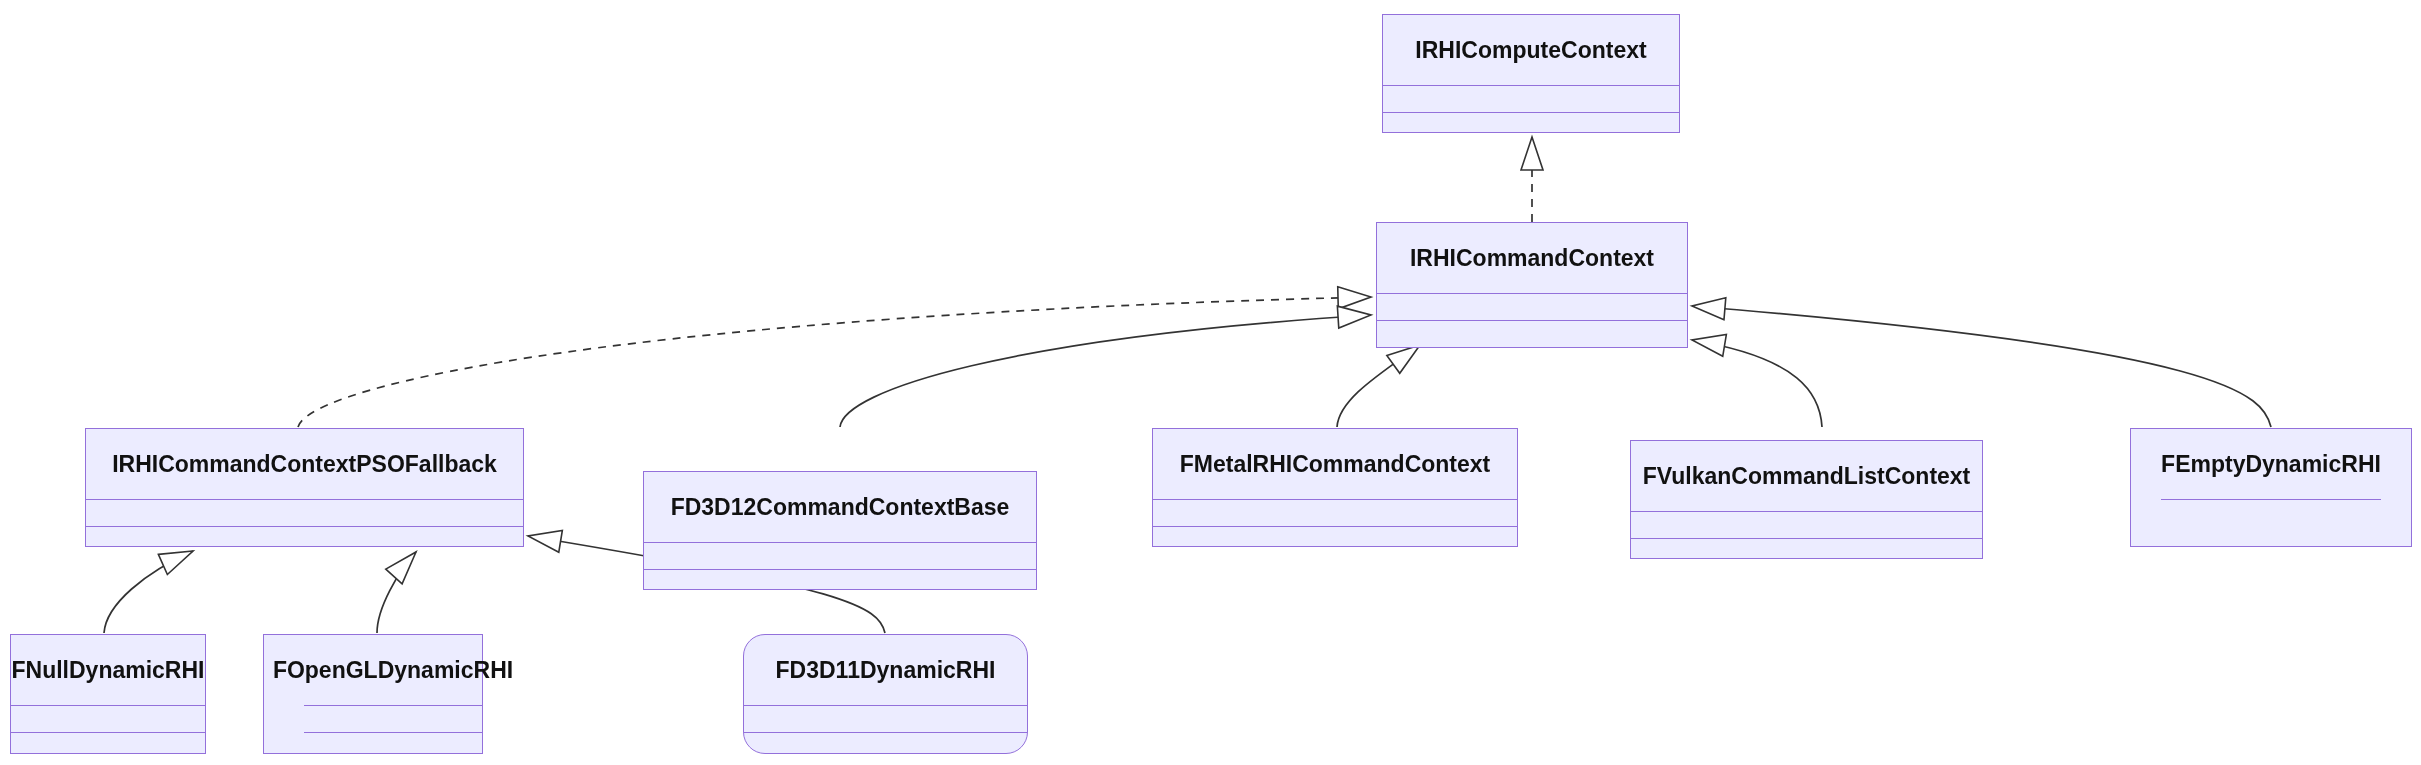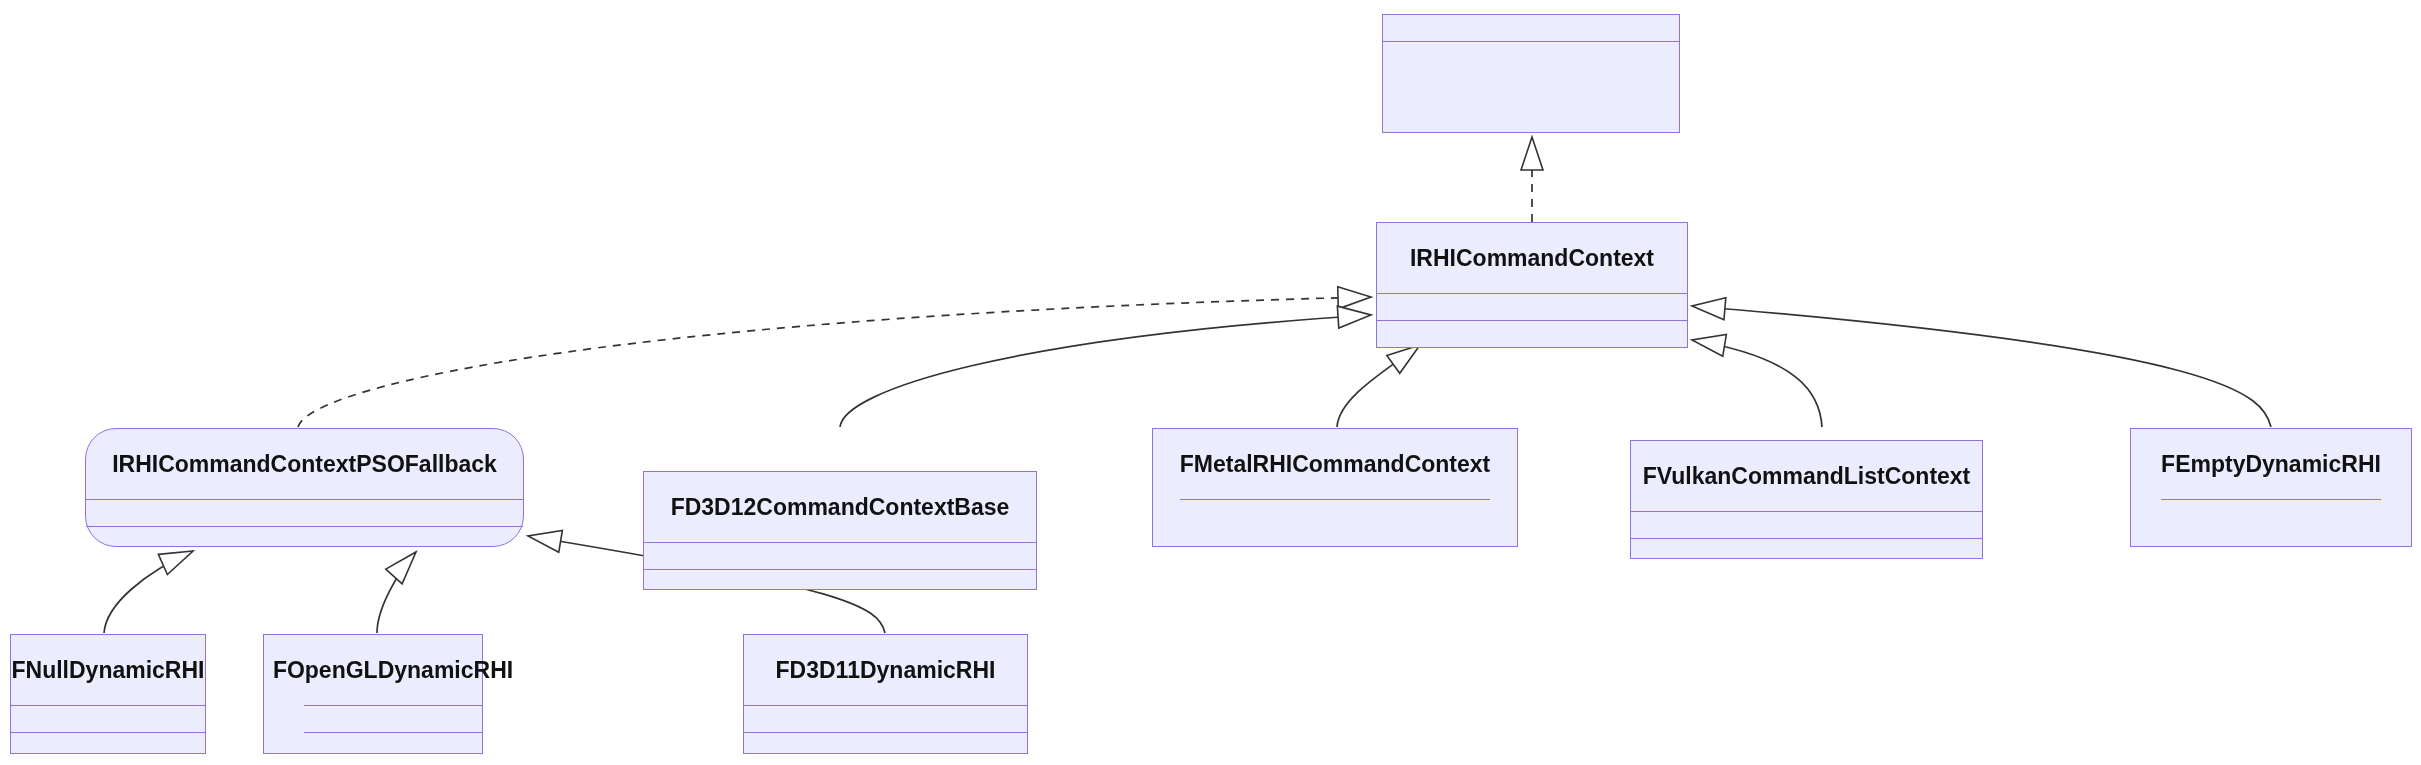--- a/index.html
+++ b/index.html
@@ -55,6 +55,7 @@
     </svg>
   <div id="nodes">
       <div class="class-node" style="left: 1382px; top: 14px; width: 298px; height: 119px;">
+        <div class="class-title">IRHIComputeContext</div>
         <div class="class-section"></div>
         <div class="class-section last"></div>
       </div>

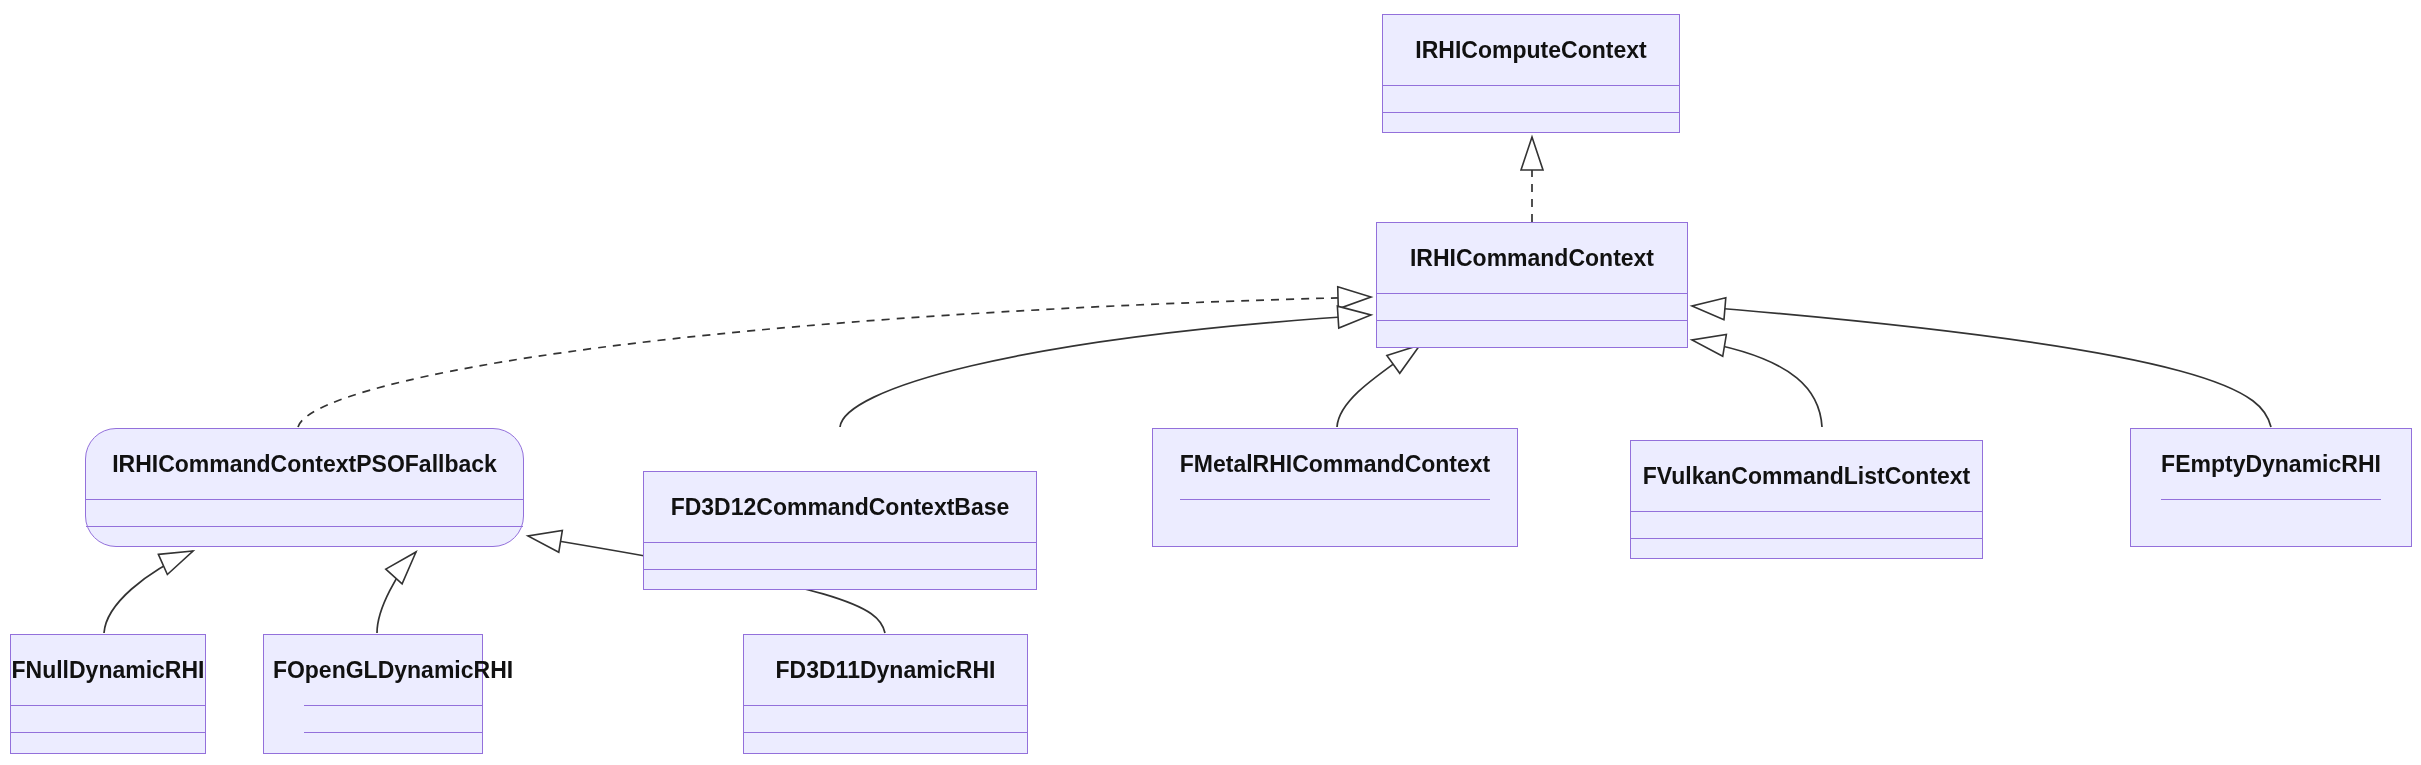--- a/index.html
+++ b/index.html
@@ -64,7 +64,7 @@
         <div class="class-section"></div>
         <div class="class-section last"></div>
       </div>
-      <div class="class-node" style="left: 85px; top: 428px; width: 439px; height: 119px; border-radius: 31px;">
+      <div class="class-node" style="left: 85px; top: 428px; width: 439px; height: 119px;">
         <div class="class-title">IRHICommandContextPSOFallback</div>
         <div class="class-section"></div>
         <div class="class-section last"></div>

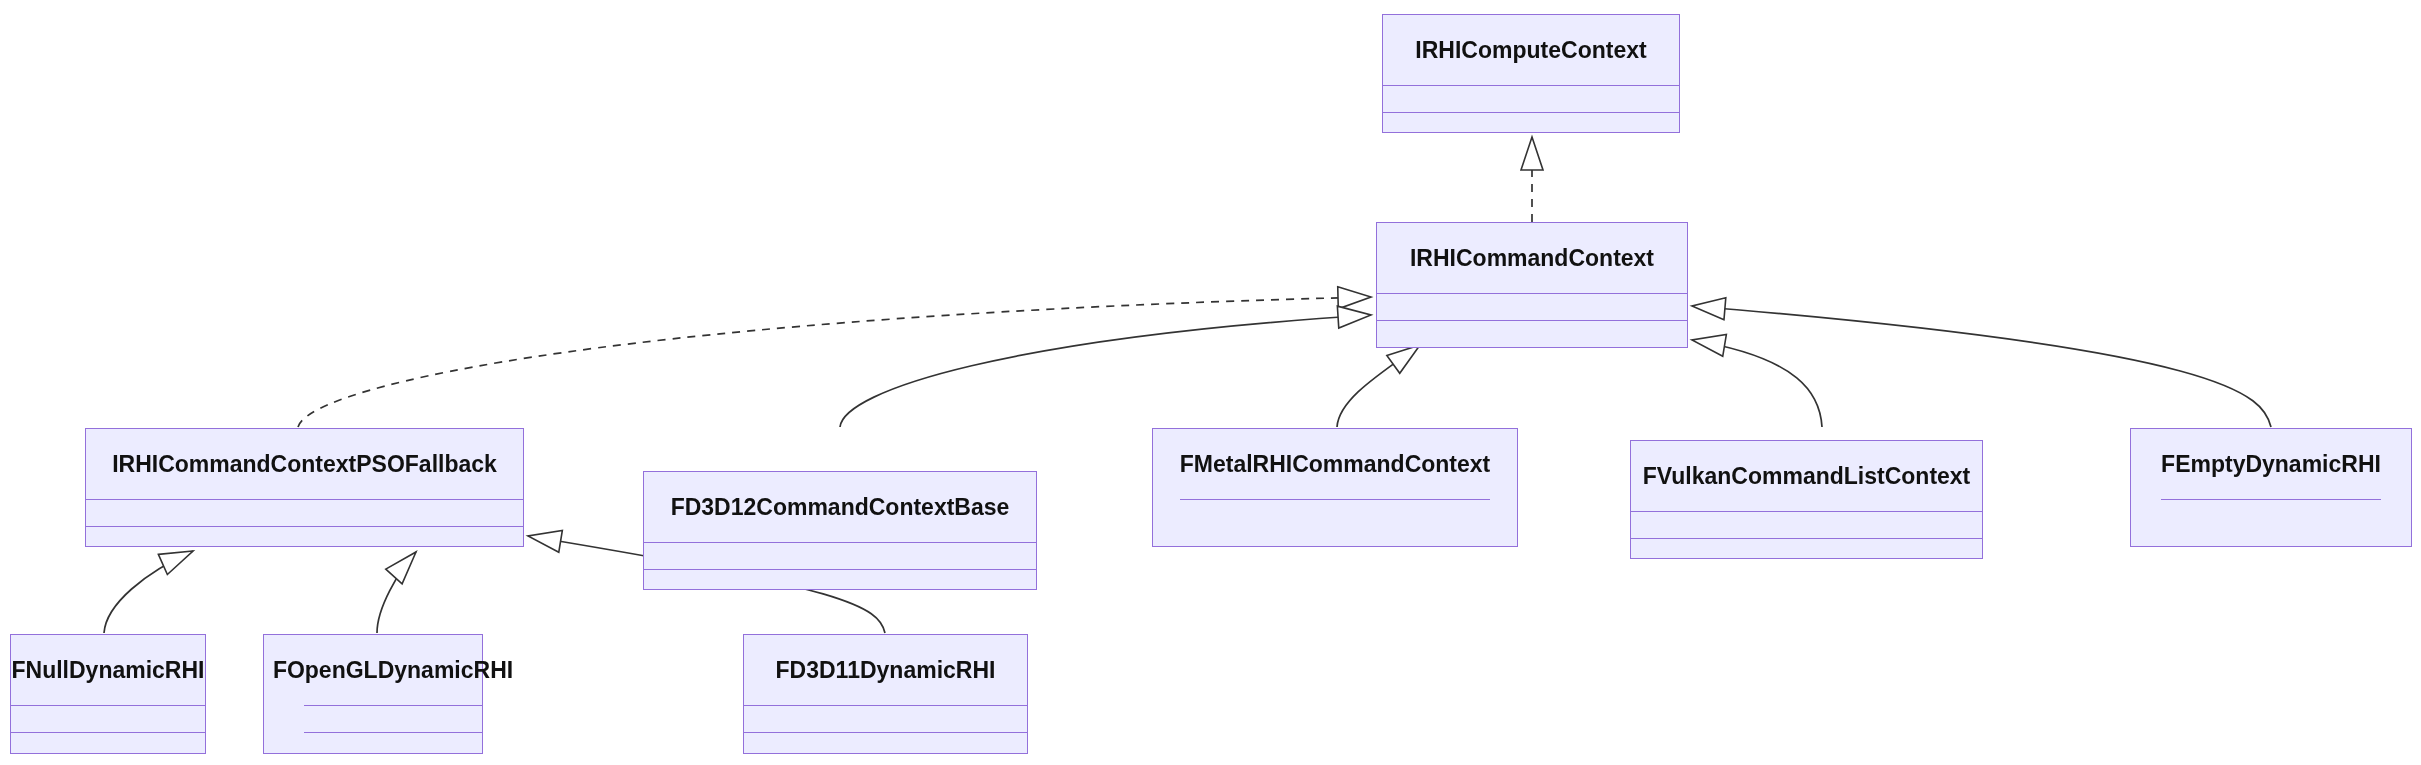--- a/index.html
+++ b/index.html
@@ -74,7 +74,7 @@
         <div class="class-section"></div>
         <div class="class-section last"></div>
       </div>
-      <div class="class-node" style="left: 1152px; top: 428px; width: 366px; height: 119px; align-items: center;">
+      <div class="class-node" style="left: 1152px; top: 428px; width: 366px; height: 119px;">
         <div class="class-title">FMetalRHICommandContext</div>
         <div class="class-section"></div>
         <div class="class-section last"></div>

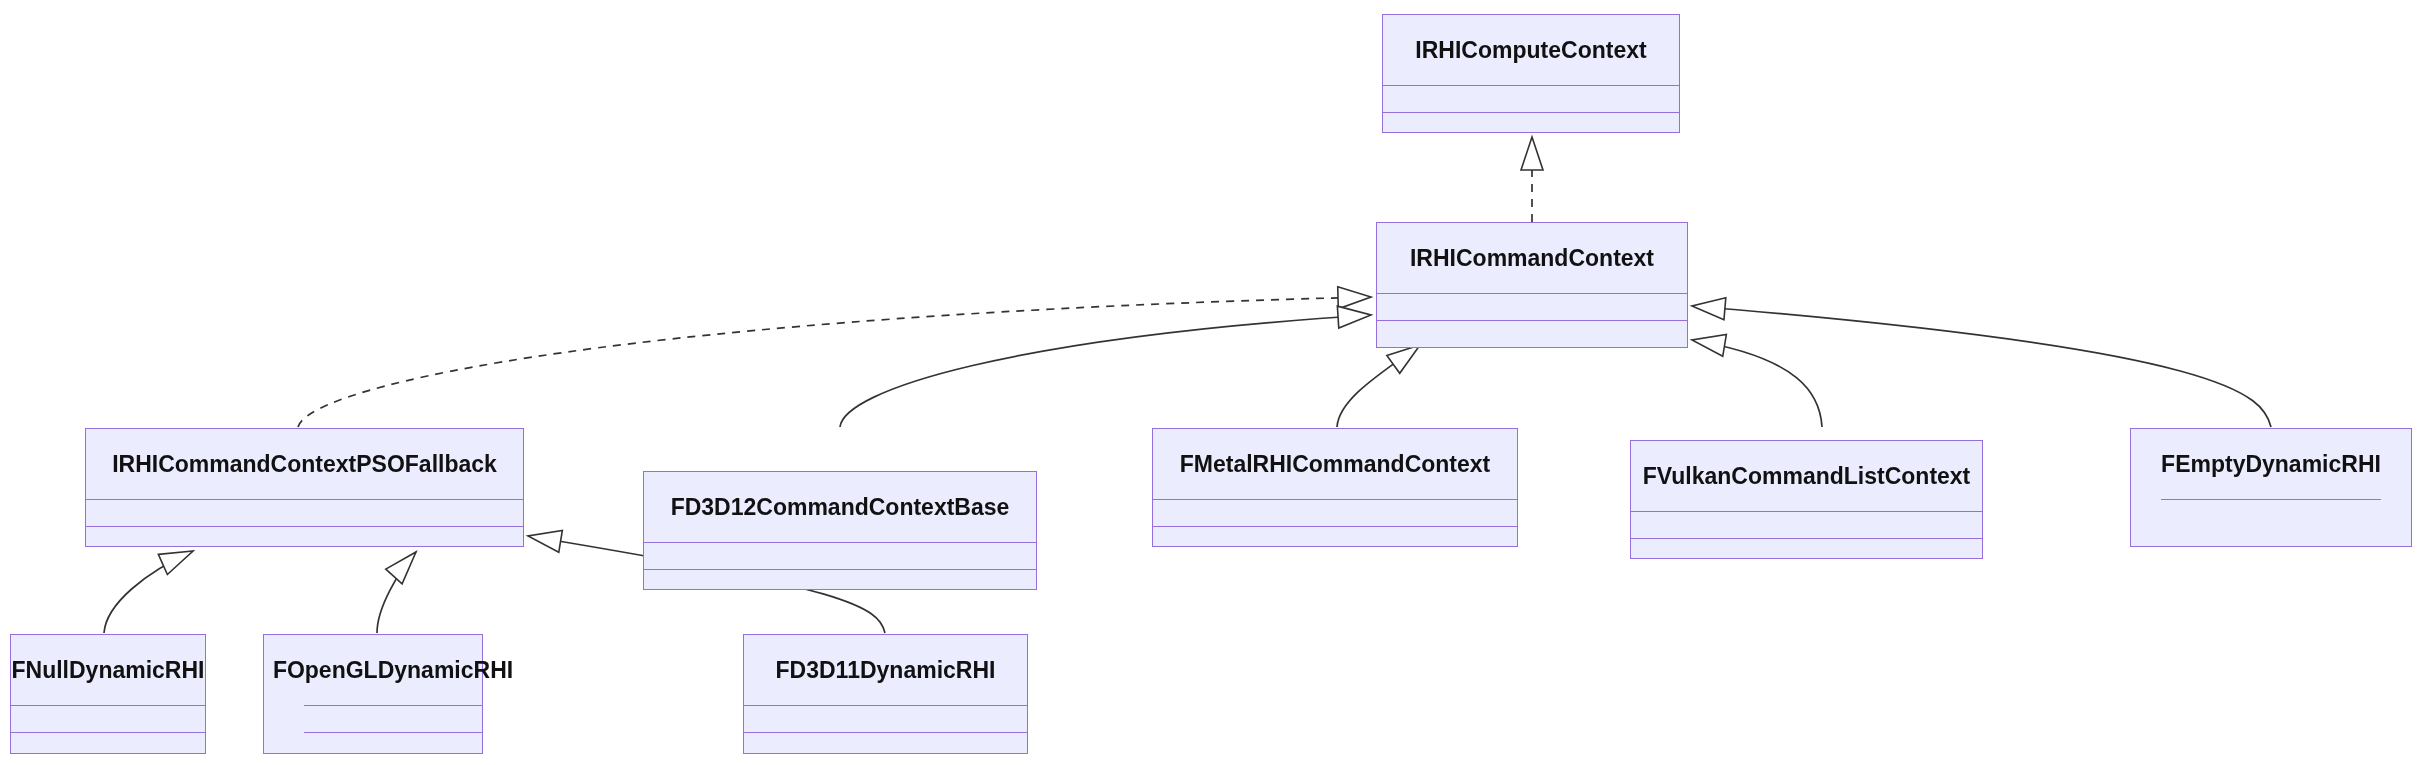--- a/index.html
+++ b/index.html
@@ -99,7 +99,7 @@
         <div class="class-section"></div>
         <div class="class-section last"></div>
       </div>
-      <div class="class-node" style="left: 743px; top: 634px; width: 285px; height: 120px;">
+      <div class="class-node" style="left: 743px; top: 634px; width: 285px; height: 120px; border-radius: 22px;">
         <div class="class-title">FD3D11DynamicRHI</div>
         <div class="class-section"></div>
         <div class="class-section last"></div>

